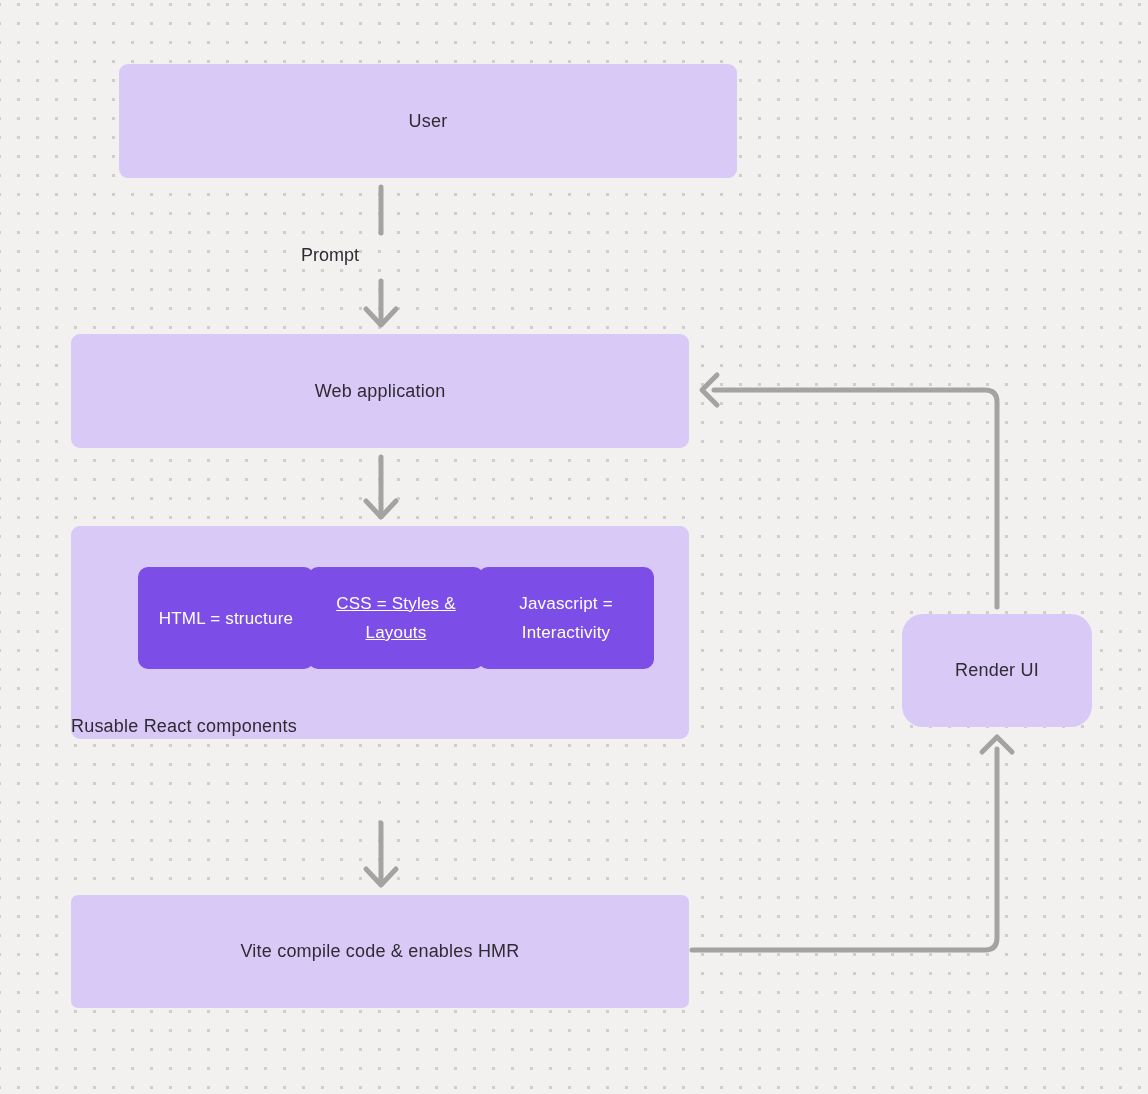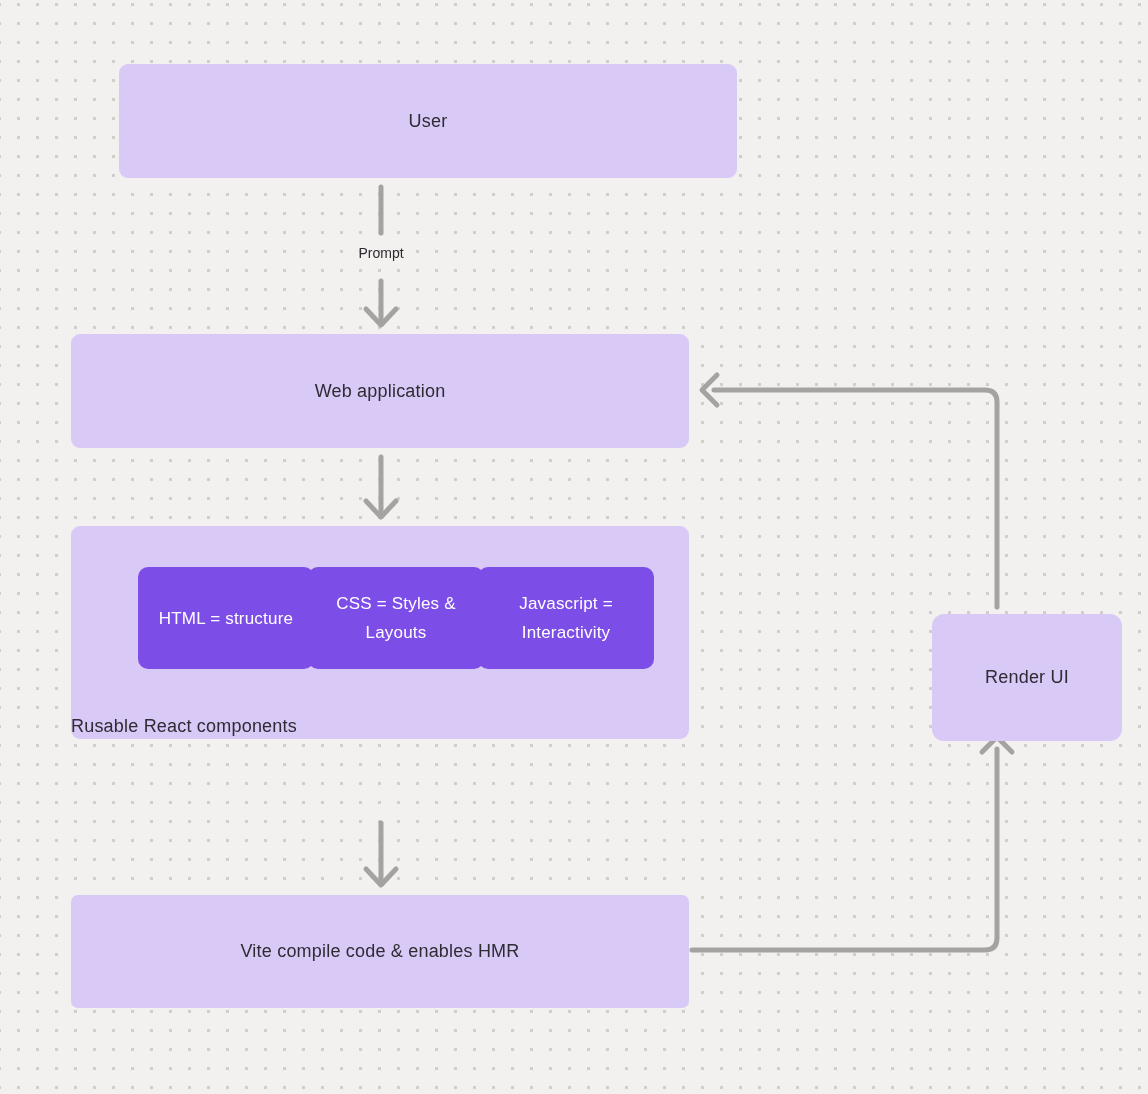--- a/index.html
+++ b/index.html
@@ -41,8 +41,8 @@
   }
   .edge-label{
     position:absolute;
-    width:160px;text-align:center;
-    font-size:14px;
+    width:160px;
+    font-size:18px;
     color:var(--text_dark,#2e2b33);
   }
 </style>

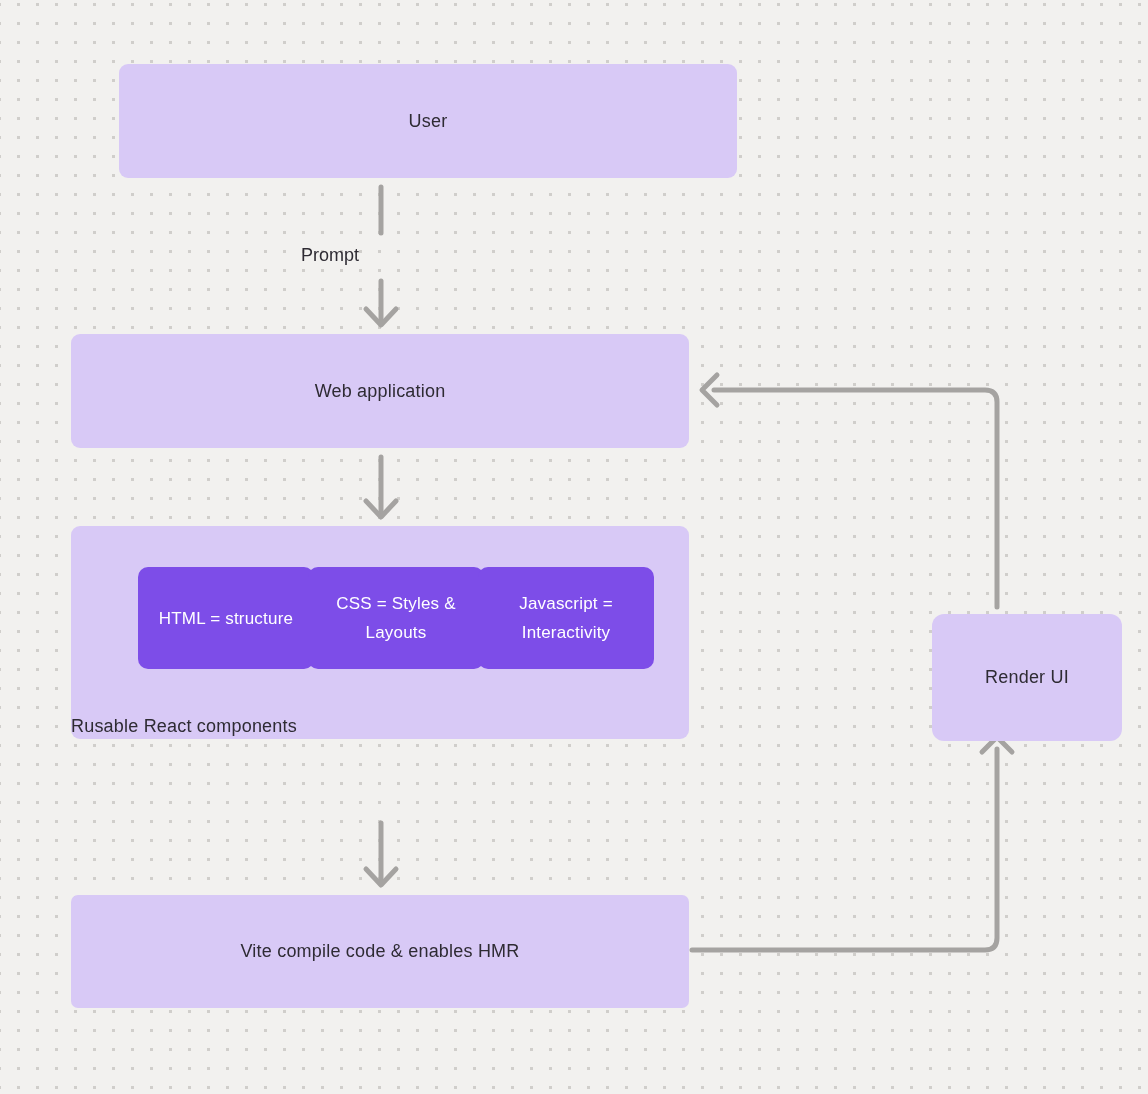--- a/index.html
+++ b/index.html
@@ -87,7 +87,7 @@
       <span>HTML = structure</span>
     </div>
 
-    <div class="node node-dark" style="left:237px;top:41px;width:144px;height:102px;">
+    <div class="node node-dark" style="left:237px;top:41px;width:144px;height:102px;text-decoration:underline;">
       <span>CSS = Styles &amp; Layouts</span>
     </div>
 

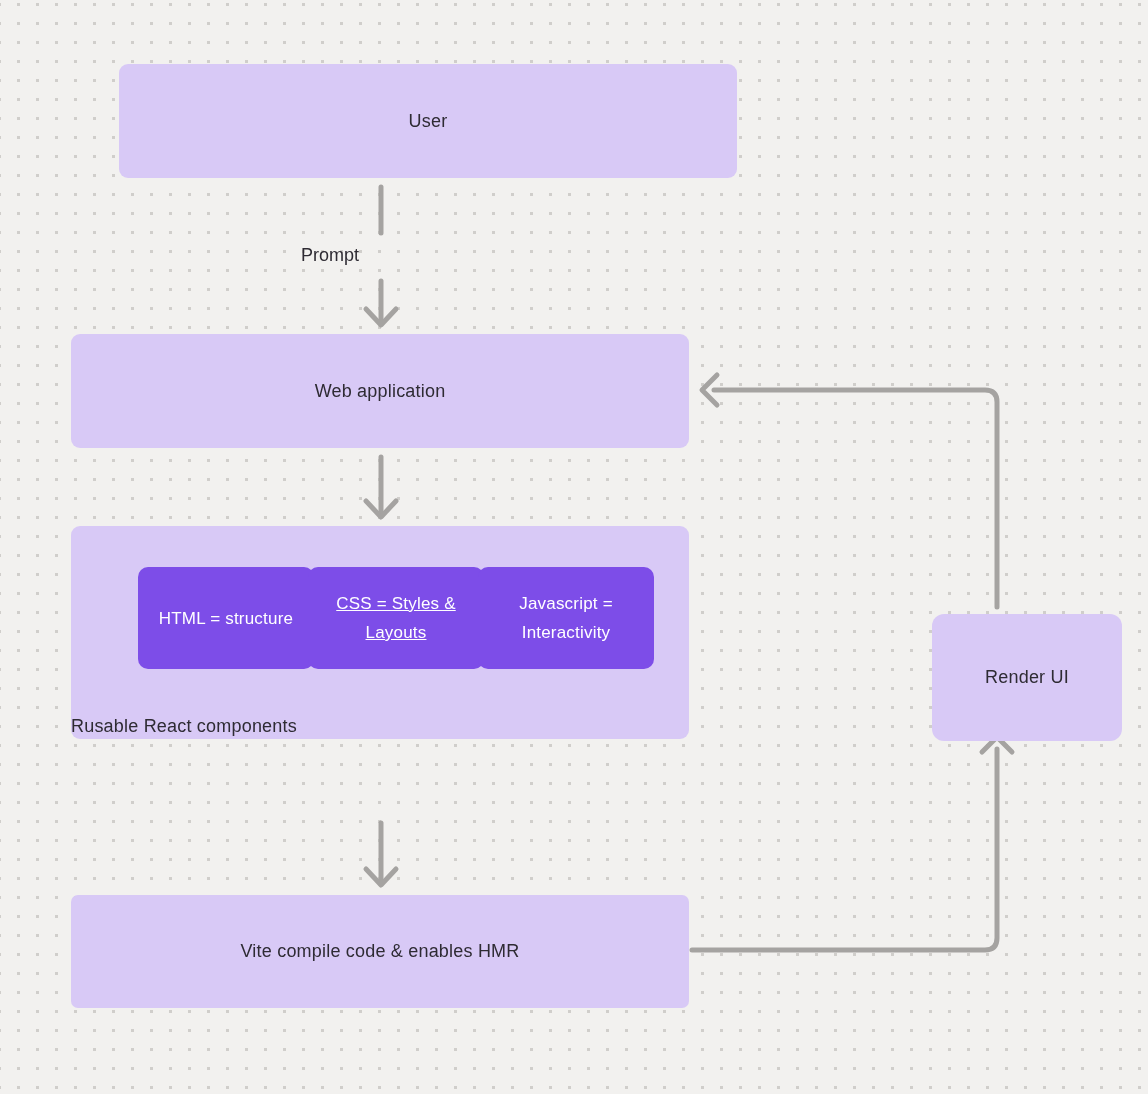--- a/index.html
+++ b/index.html
@@ -102,7 +102,7 @@
     <span>Vite compile code &amp; enables HMR</span>
   </div>
 
-  <div class="node node-light" style="left:932px;top:614px;width:190px;height:127px;border-radius:12px;">
+  <div class="node node-light" style="left:902px;top:614px;width:190px;height:113px;border-radius:21px;">
     <span>Render UI</span>
   </div>
 

